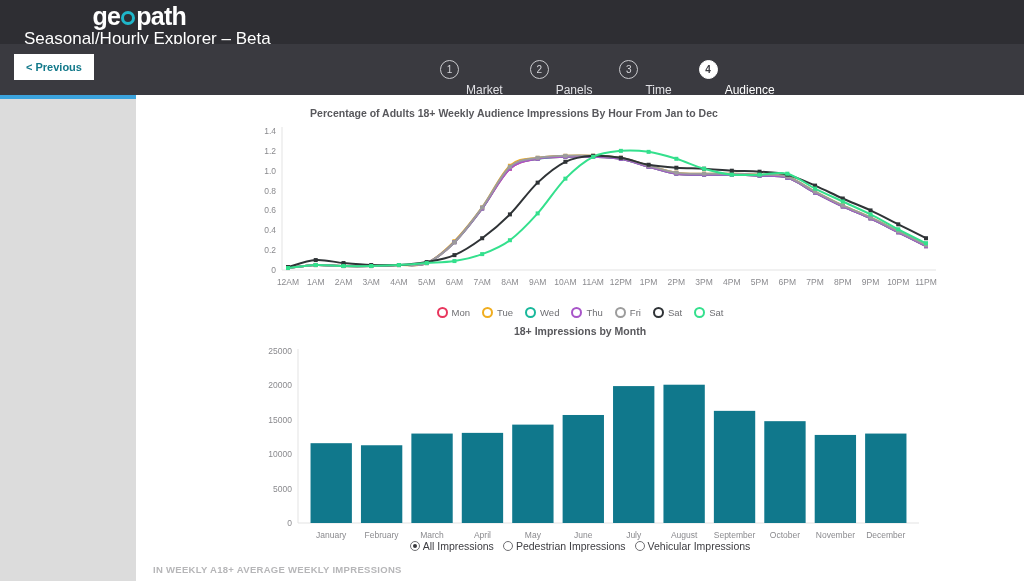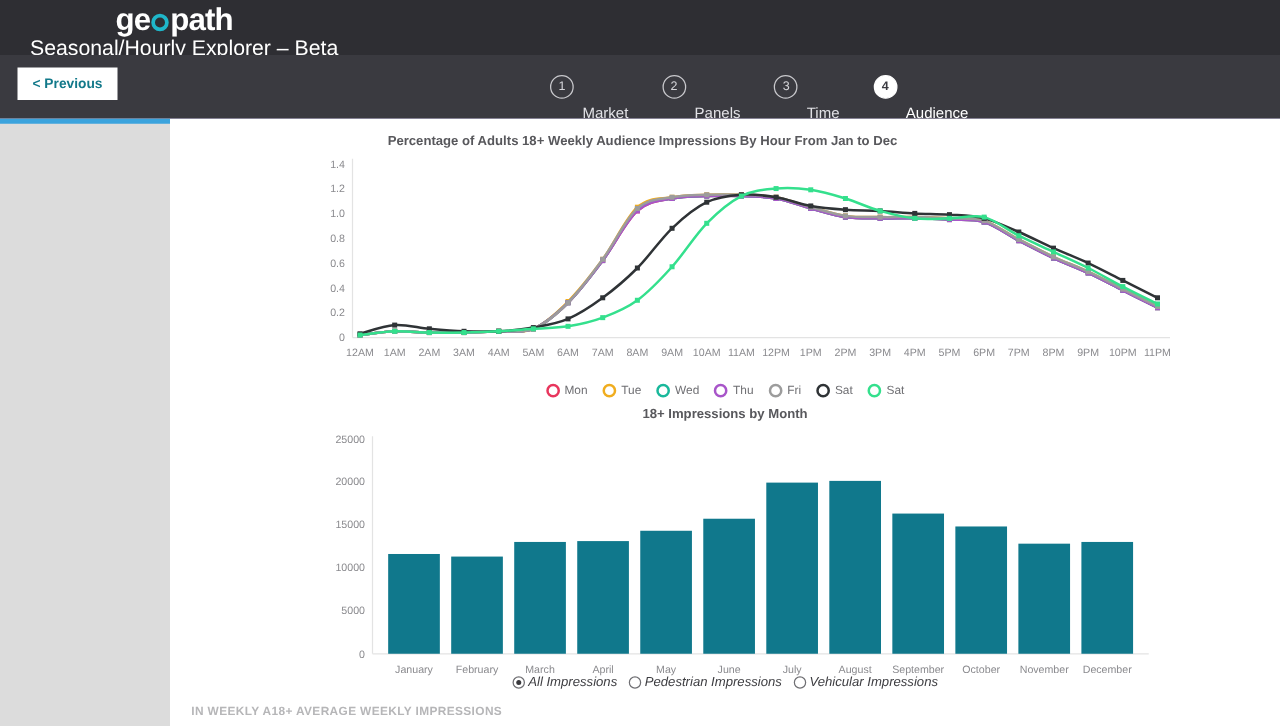--- a/index.html
+++ b/index.html
@@ -219,7 +219,6 @@
     align-items: center;
     gap: 3px;
     cursor: pointer;
-    font-style: italic;
   }
   .radio-circle {
     width: 10px; height: 10px;

